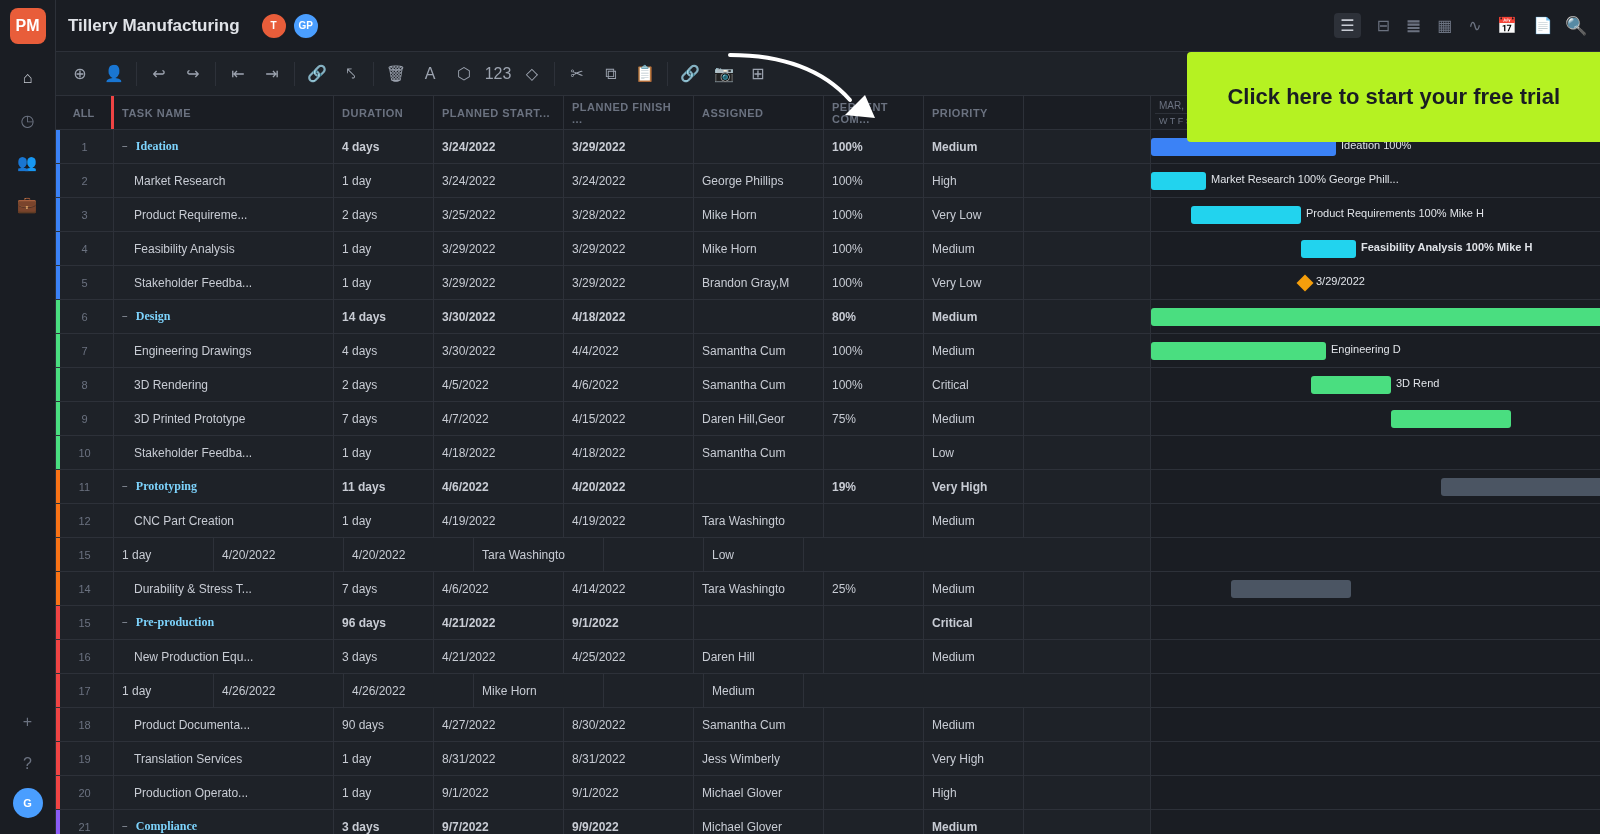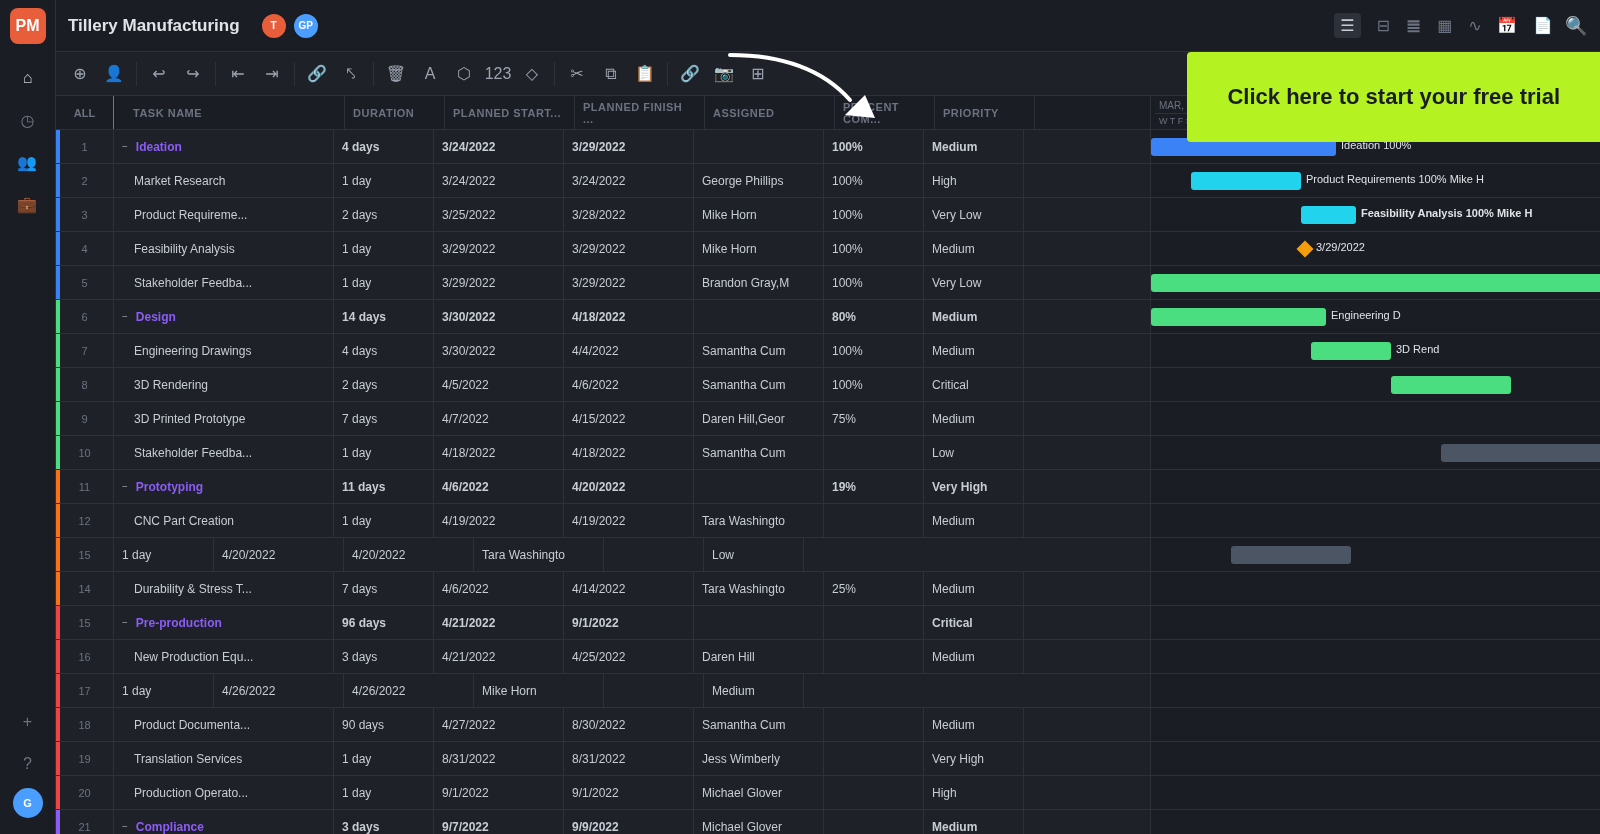--- a/index.html
+++ b/index.html
@@ -209,7 +209,7 @@
       font-size: 11px;
       font-weight: 600;
       color: #6b7280;
-      border-right: 1px solid #ef4444;
+      border-right: 3px solid #ef4444;
       height: 100%;
     }
     .col-header {

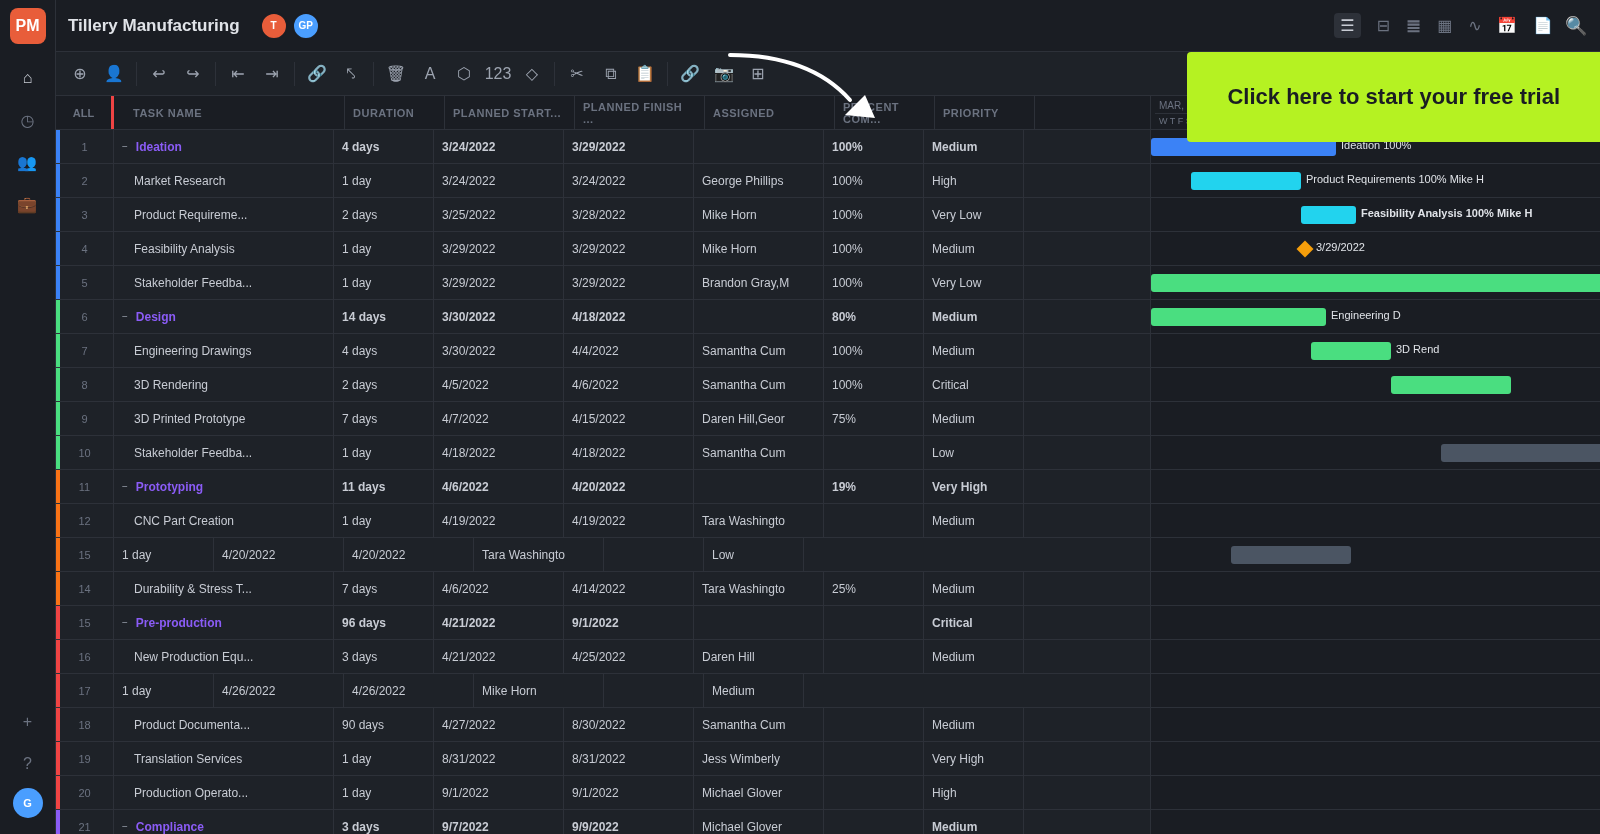--- a/index.html
+++ b/index.html
@@ -225,7 +225,7 @@
       height: 100%;
       flex-shrink: 0;
     }
-    .col-task { width: 220px; margin-left: 11px; }
+    .col-task { width: 220px; }
     .col-duration { width: 100px; }
     .col-pstart { width: 130px; }
     .col-pfinish { width: 130px; }

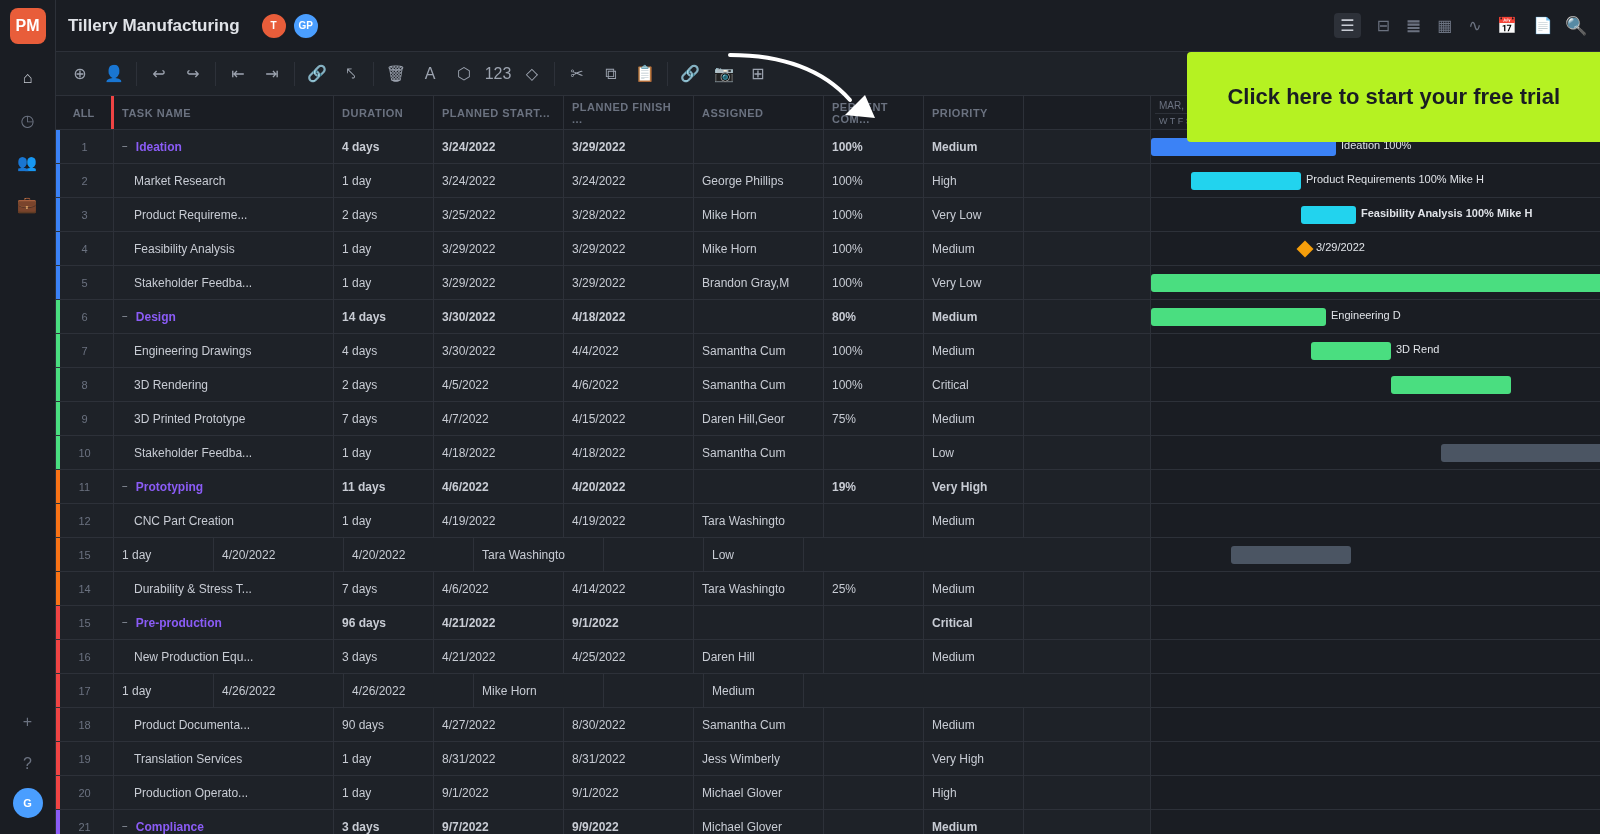--- a/index.html
+++ b/index.html
@@ -286,7 +286,7 @@
     .row-cell.percent-cell { width: 100px; }
     .row-cell.priority-cell { width: 100px; }
 
-    .group-label { font-weight: 700; color: #8b5cf6; }
+    .group-label { font-weight: 700; color: #7dd3fc; font-family: Liberation Serif, serif; }
     .group-toggle { font-size: 10px; color: #9ca3af; margin-right: 2px; }
     .task-indent { padding-left: 20px; text-align: right; }
     .task-name { overflow: hidden; text-overflow: ellipsis; }

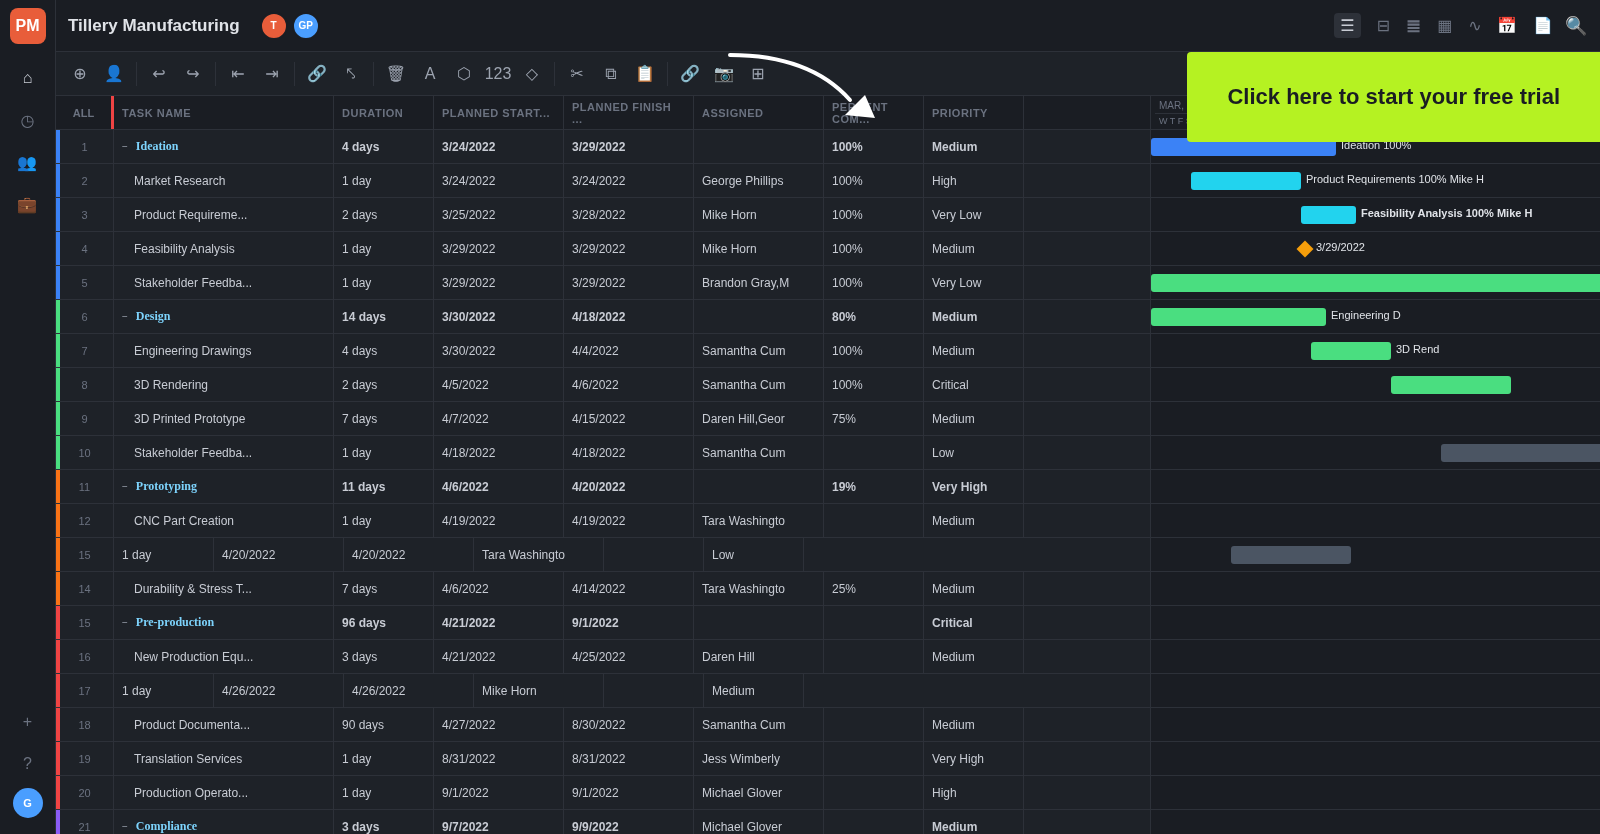--- a/index.html
+++ b/index.html
@@ -771,6 +771,10 @@
             <span class="gantt-bar-label" style="left: 190px;">Ideation 100%</span>
           </div>
           <div class="gantt-row">
+            <div class="gantt-bar" style="left: 0px; width: 55px; background: rgb(34, 211, 238);"></div>
+            <span class="gantt-bar-label" style="left: 60px;">Market Research  100%  George Phill...</span>
+          </div>
+          <div class="gantt-row">
             <div class="gantt-bar" style="left: 40px; width: 110px; background: rgb(34, 211, 238);"></div>
             <span class="gantt-bar-label" style="left: 155px;">Product Requirements  100%  Mike H</span>
           </div>

